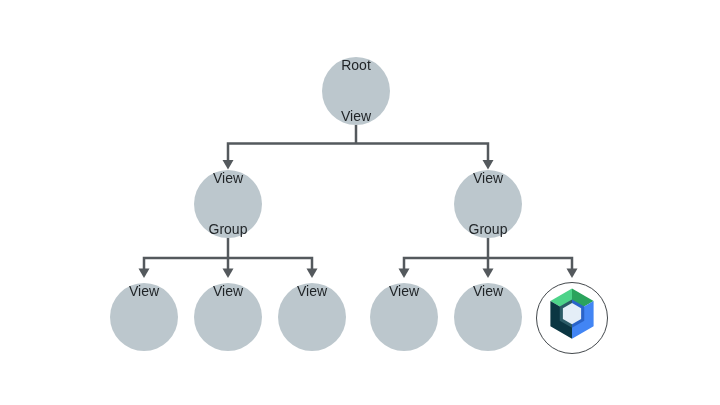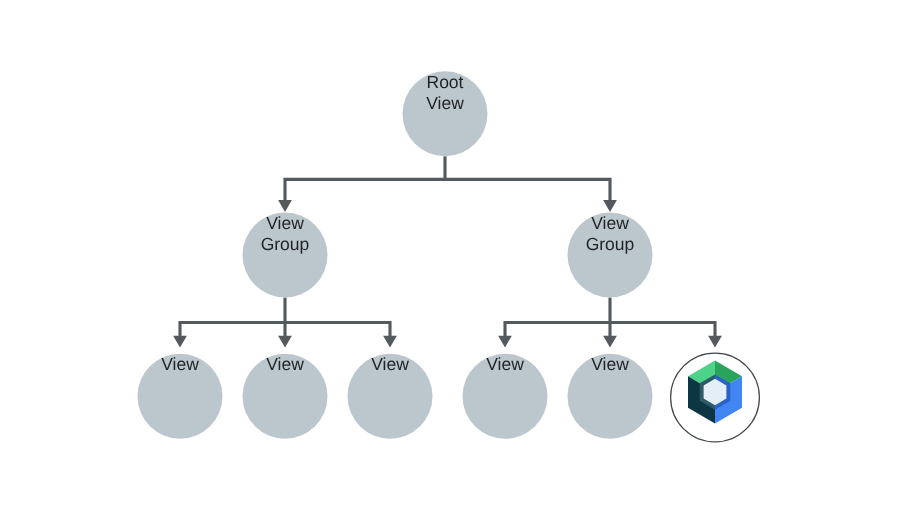--- a/index.html
+++ b/index.html
@@ -24,7 +24,7 @@
     display: flex;
     flex-direction: column;
     align-items: center;
-    justify-content: flex-start;
+    justify-content: space-between;
     text-align: center;
     color: #1f2326;
     font-size: 14px;

